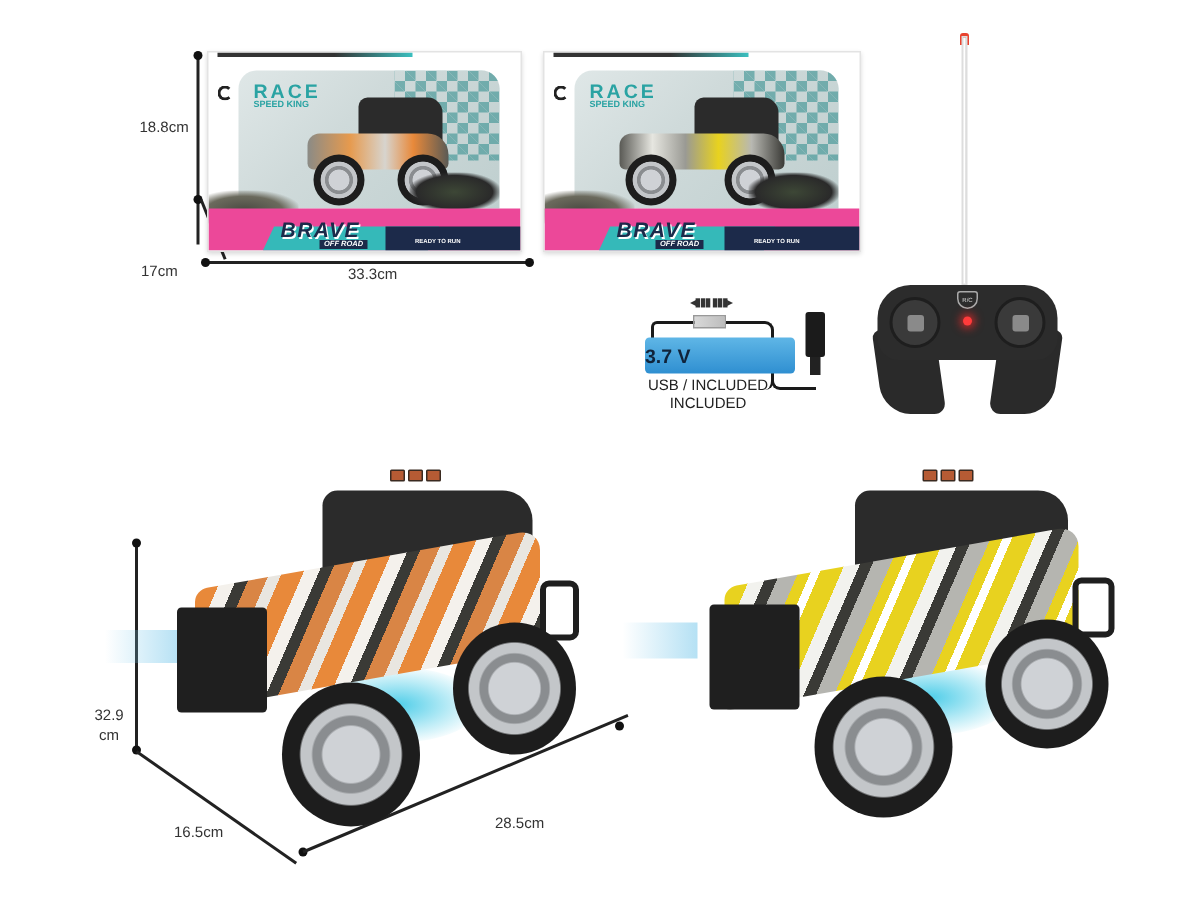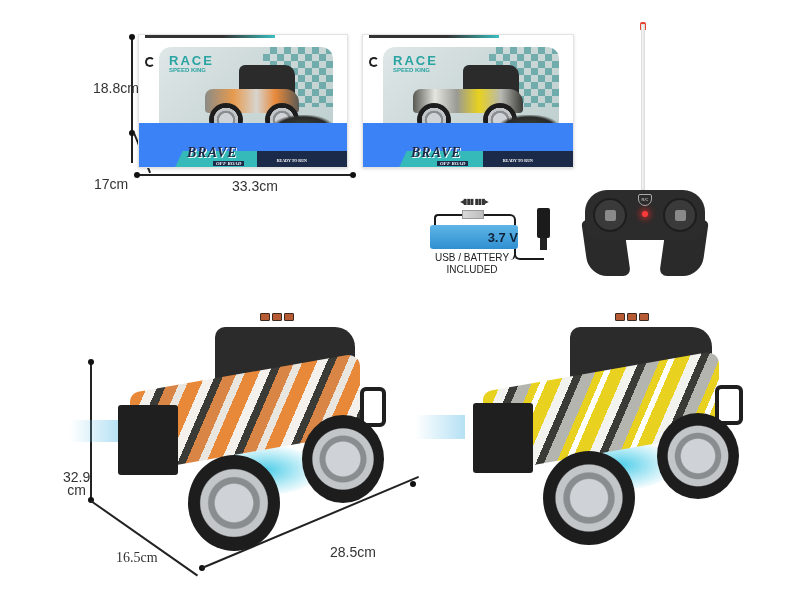--- a/index.html
+++ b/index.html
@@ -9,7 +9,7 @@
   
   .dim-line { position: absolute; background: #222; }
   .dot { position: absolute; width: 6px; height: 6px; border-radius: 50%; background: #111; }
-  .dim-label { position: absolute; font-size: 14px; color: #333; font-family: "Liberation Sans", sans-serif; }
+  .dim-label { position: absolute; font-size: 10px; color: #333; font-family: "Liberation Sans", sans-serif; }
 
   
   .pkg { position: absolute; background: #fff; border: 1px solid #e3e3e3; box-shadow: 0 1px 3px rgba(0,0,0,0.15); overflow: hidden; }

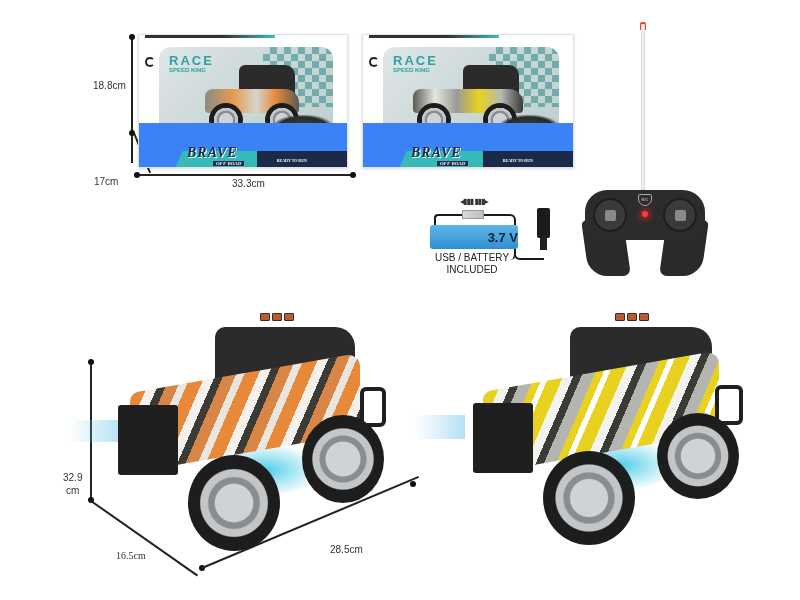--- a/index.html
+++ b/index.html
@@ -25,7 +25,7 @@
   .brand-logo { position: absolute; left: 6px; top: 22px; width: 10px; height: 10px; border-radius: 50%; border: 2px solid #222; border-right-color: transparent; }
   .mud { position: absolute; left: 0; bottom: 18px; width: 60px; height: 22px; background: radial-gradient(ellipse at 40% 60%, #4a4a42 0%, #6b6a5d 50%, transparent 75%); }
   .mini-car { position: absolute; right: 14px; bottom: 26px; width: 60px; height: 26px; background: radial-gradient(ellipse at center, #3d4736 0%, #2a2a2a 60%, transparent 75%); }
-  .brave-bar { position: absolute; left: 0; right: 0; bottom: 0; height: 44px; background: #3b82f6; font-family: Liberation Serif, serif; }
+  .brave-bar { position: absolute; left: 0; right: 0; bottom: 0; height: 28px; background: #ec4899; }
   .brave-teal { position: absolute; left: 40px; bottom: 0; width: 110px; height: 16px; background: #35b9b9; transform: skewX(-25deg); }
   .brave-navy { position: absolute; right: 0; bottom: 0; width: 90px; height: 16px; background: #1c2a4a; }
   .brave-logo { position: absolute; left: 48px; bottom: 6px; font-weight: 900; font-style: italic; font-size: 14px; color: #1c2a4a; letter-spacing: 1px;

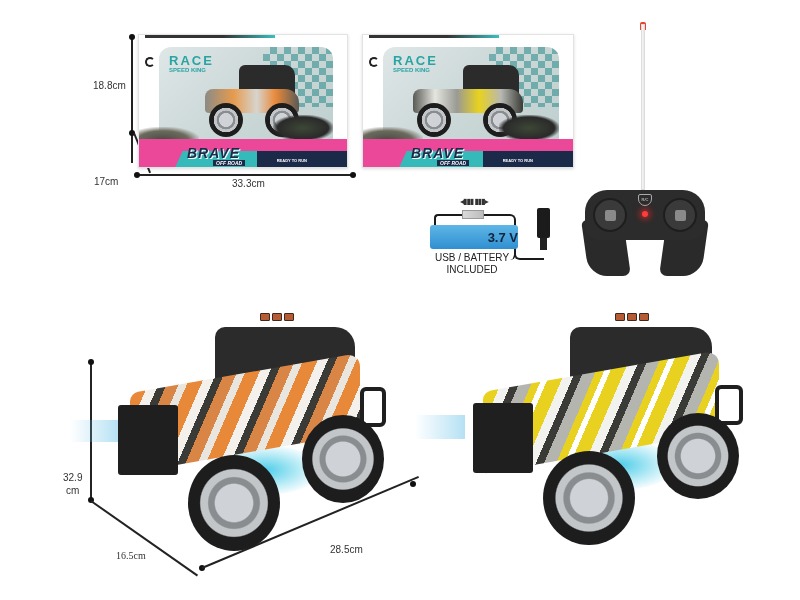--- a/index.html
+++ b/index.html
@@ -45,8 +45,8 @@
   .jeep .beam { position: absolute; background: linear-gradient(90deg, rgba(120,200,235,0) 0%, rgba(120,200,235,.55) 100%); }
 
   
-  .battery { position: absolute; left: 430px; top: 225px; width: 88px; height: 24px; background: linear-gradient(180deg,#5fb6e6,#2f8fd1);
-     border-radius: 3px; font-weight: bold; font-size: 13px; color: #10233a; display: flex; align-items: center; justify-content: flex-end; }
+  .battery { position: absolute; left: 430px; top: 225px; width: 100px; height: 24px; background: linear-gradient(180deg,#5fb6e6,#2f8fd1);
+     border-radius: 3px; font-weight: bold; font-size: 13px; color: #10233a; display: flex; align-items: center; justify-content: flex-start; }
   .battery-label { position: absolute; left: 420px; top: 252px; width: 104px; font-size: 10px; text-align: center; line-height: 12px; color: #222; }
   .wire { position: absolute; border: 2px solid #1a1a1a; }
   .usb-plug { position: absolute; left: 537px; top: 208px; width: 13px; height: 30px; background: #1b1b1b; border-radius: 2px; }

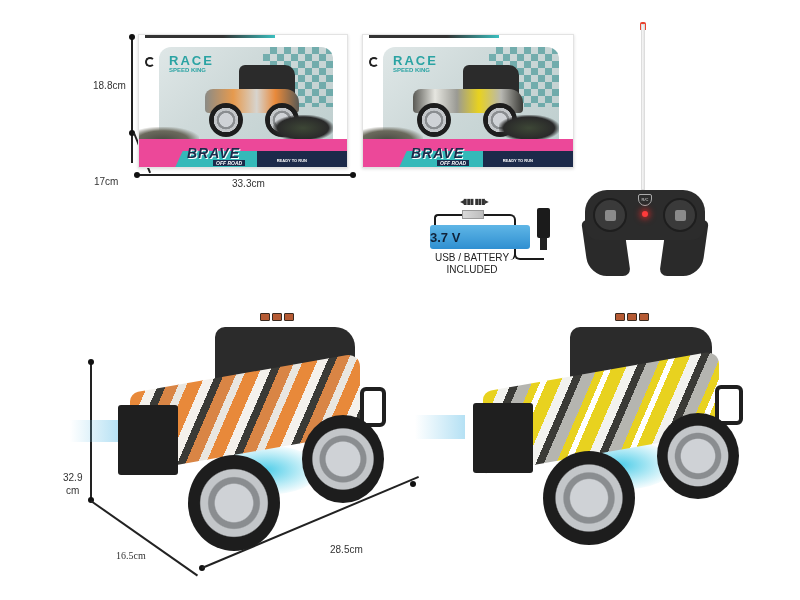--- a/index.html
+++ b/index.html
@@ -142,7 +142,7 @@
   <span>3.7 V</span>
 </div>
 <div class="battery-label">
-  <div>USB / BATTERY</div>
+  <div>USB / INCLUDED</div>
   <div>INCLUDED</div>
 </div>
 

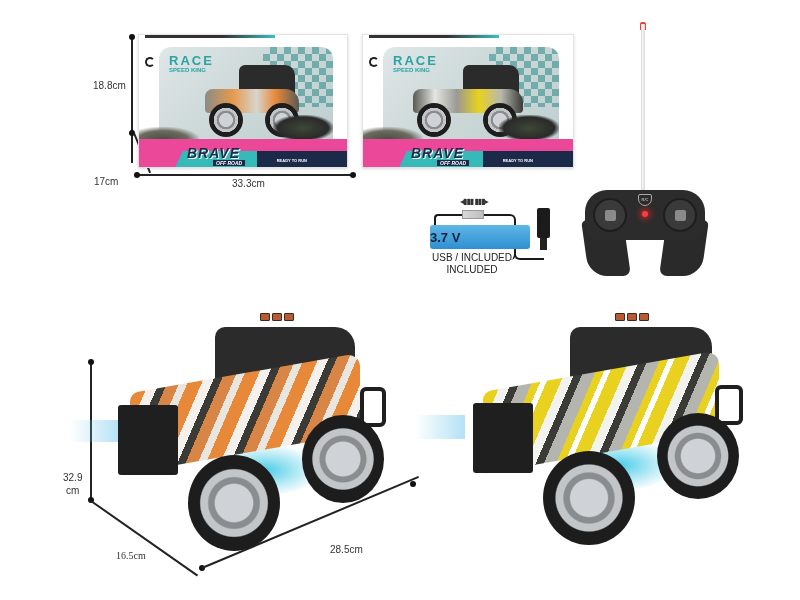--- a/index.html
+++ b/index.html
@@ -169,7 +169,7 @@
   <div>32.9</div>
   <div>cm</div>
 </div>
-<div class="dim-label" style="left:116px;top:550px;font-family:Liberation Serif, serif;">16.5cm</div>
+<div class="dim-label" style="left:116px;top:550px;">16.5cm</div>
 <div class="dim-label" style="left:330px;top:544px;">28.5cm</div>
 
 <div class="jeep" style="left:70px;top:305px;width:320px;height:250px;">

